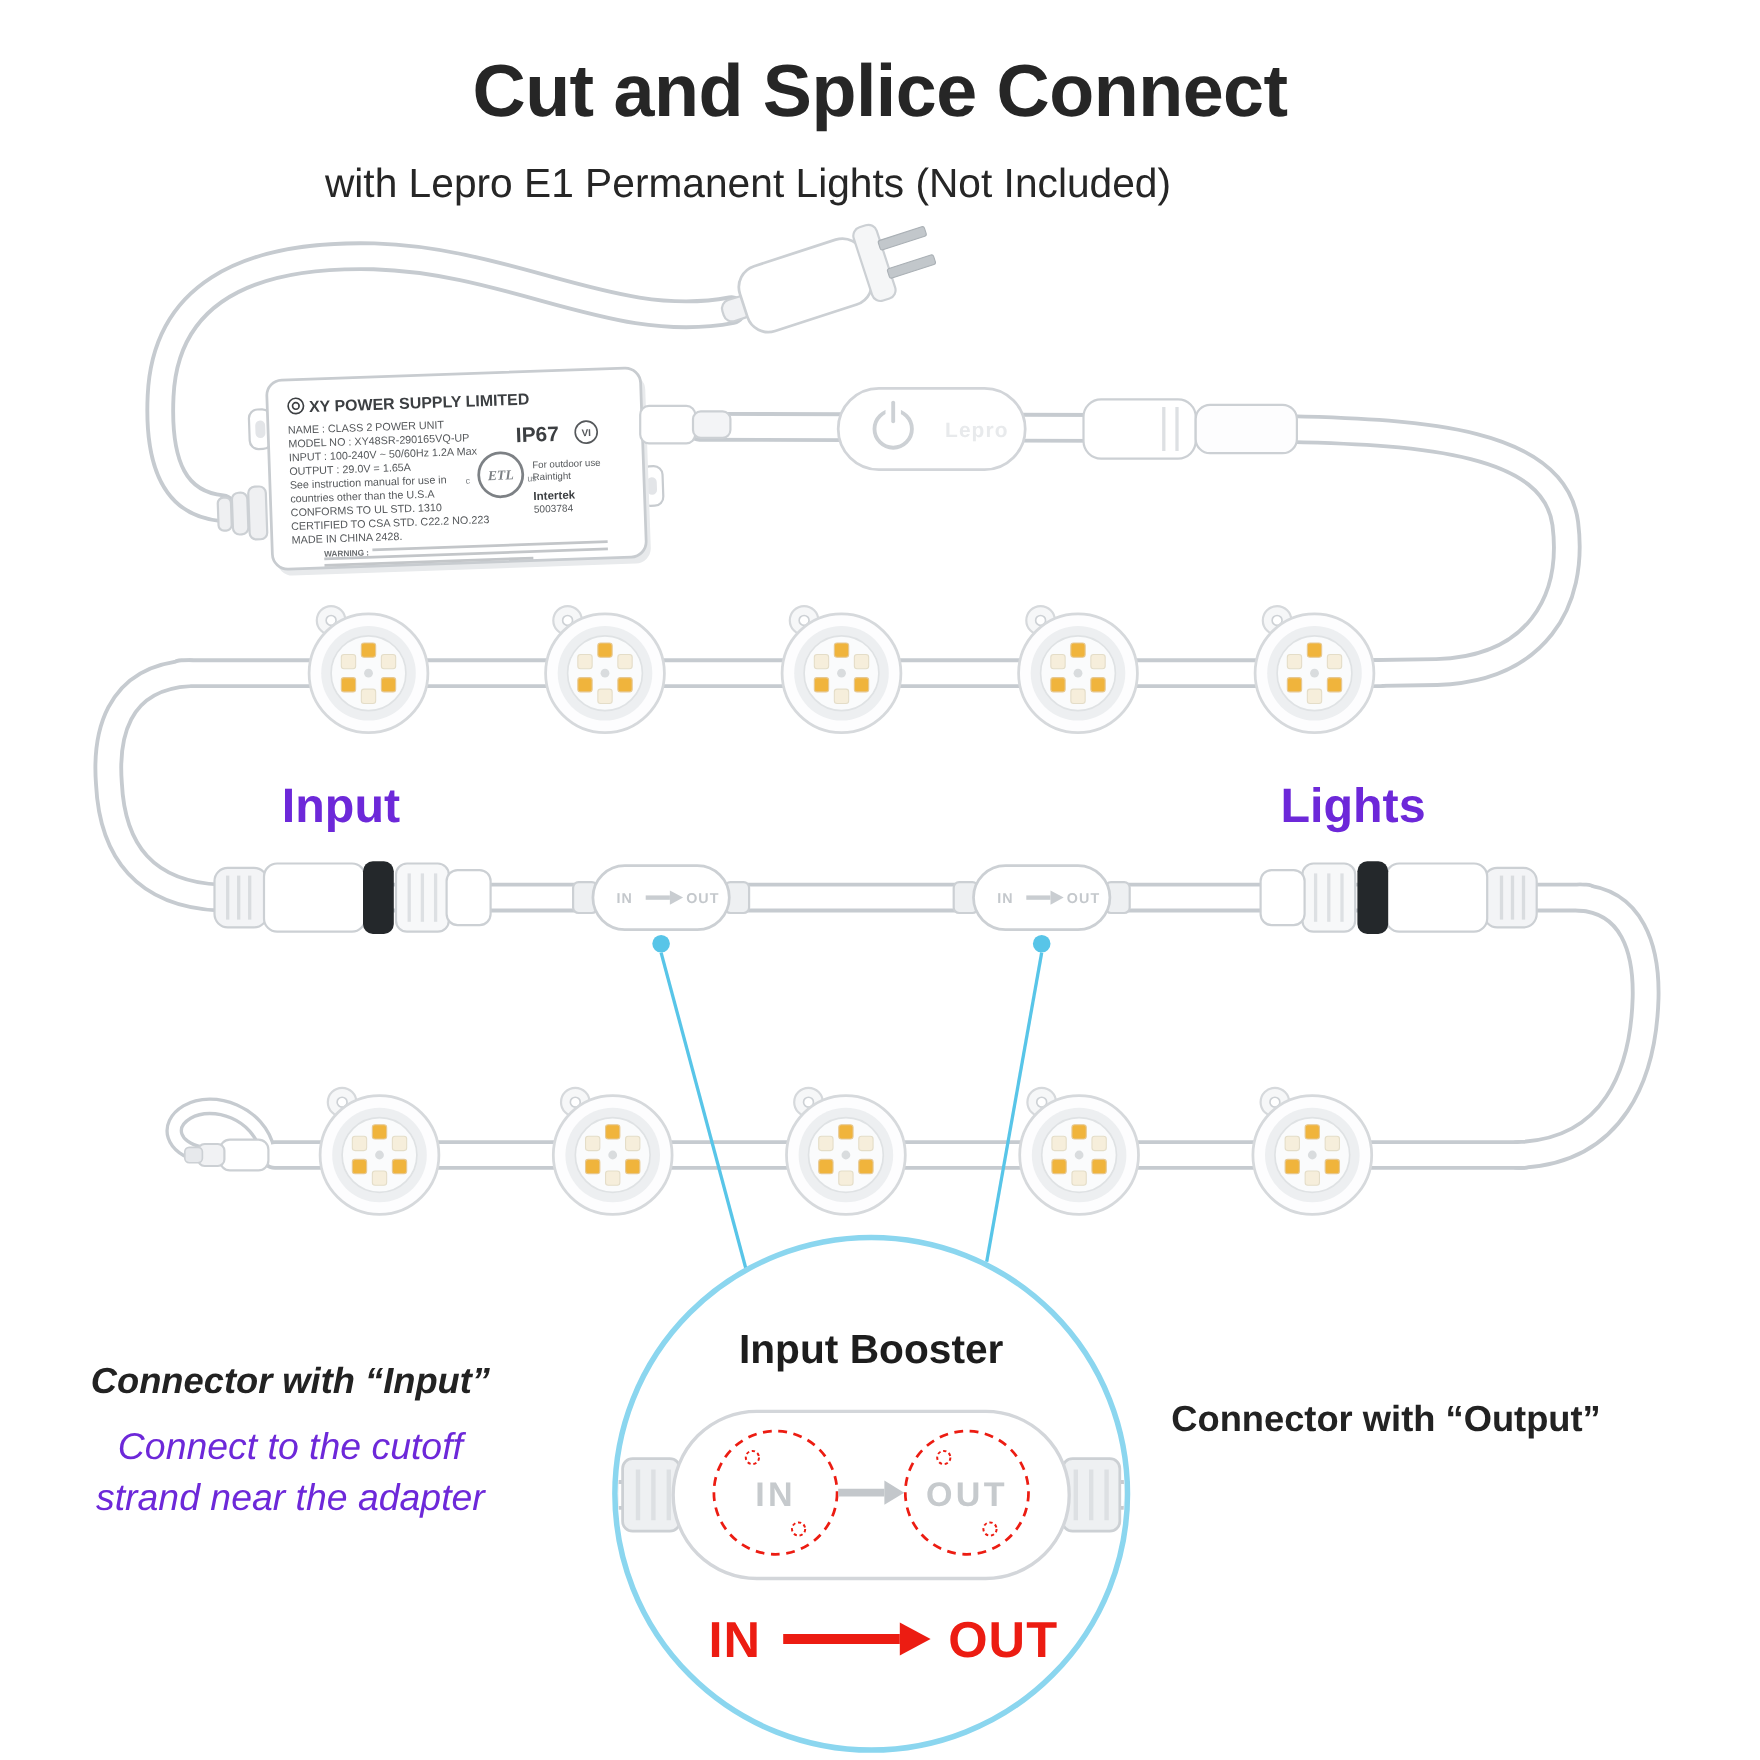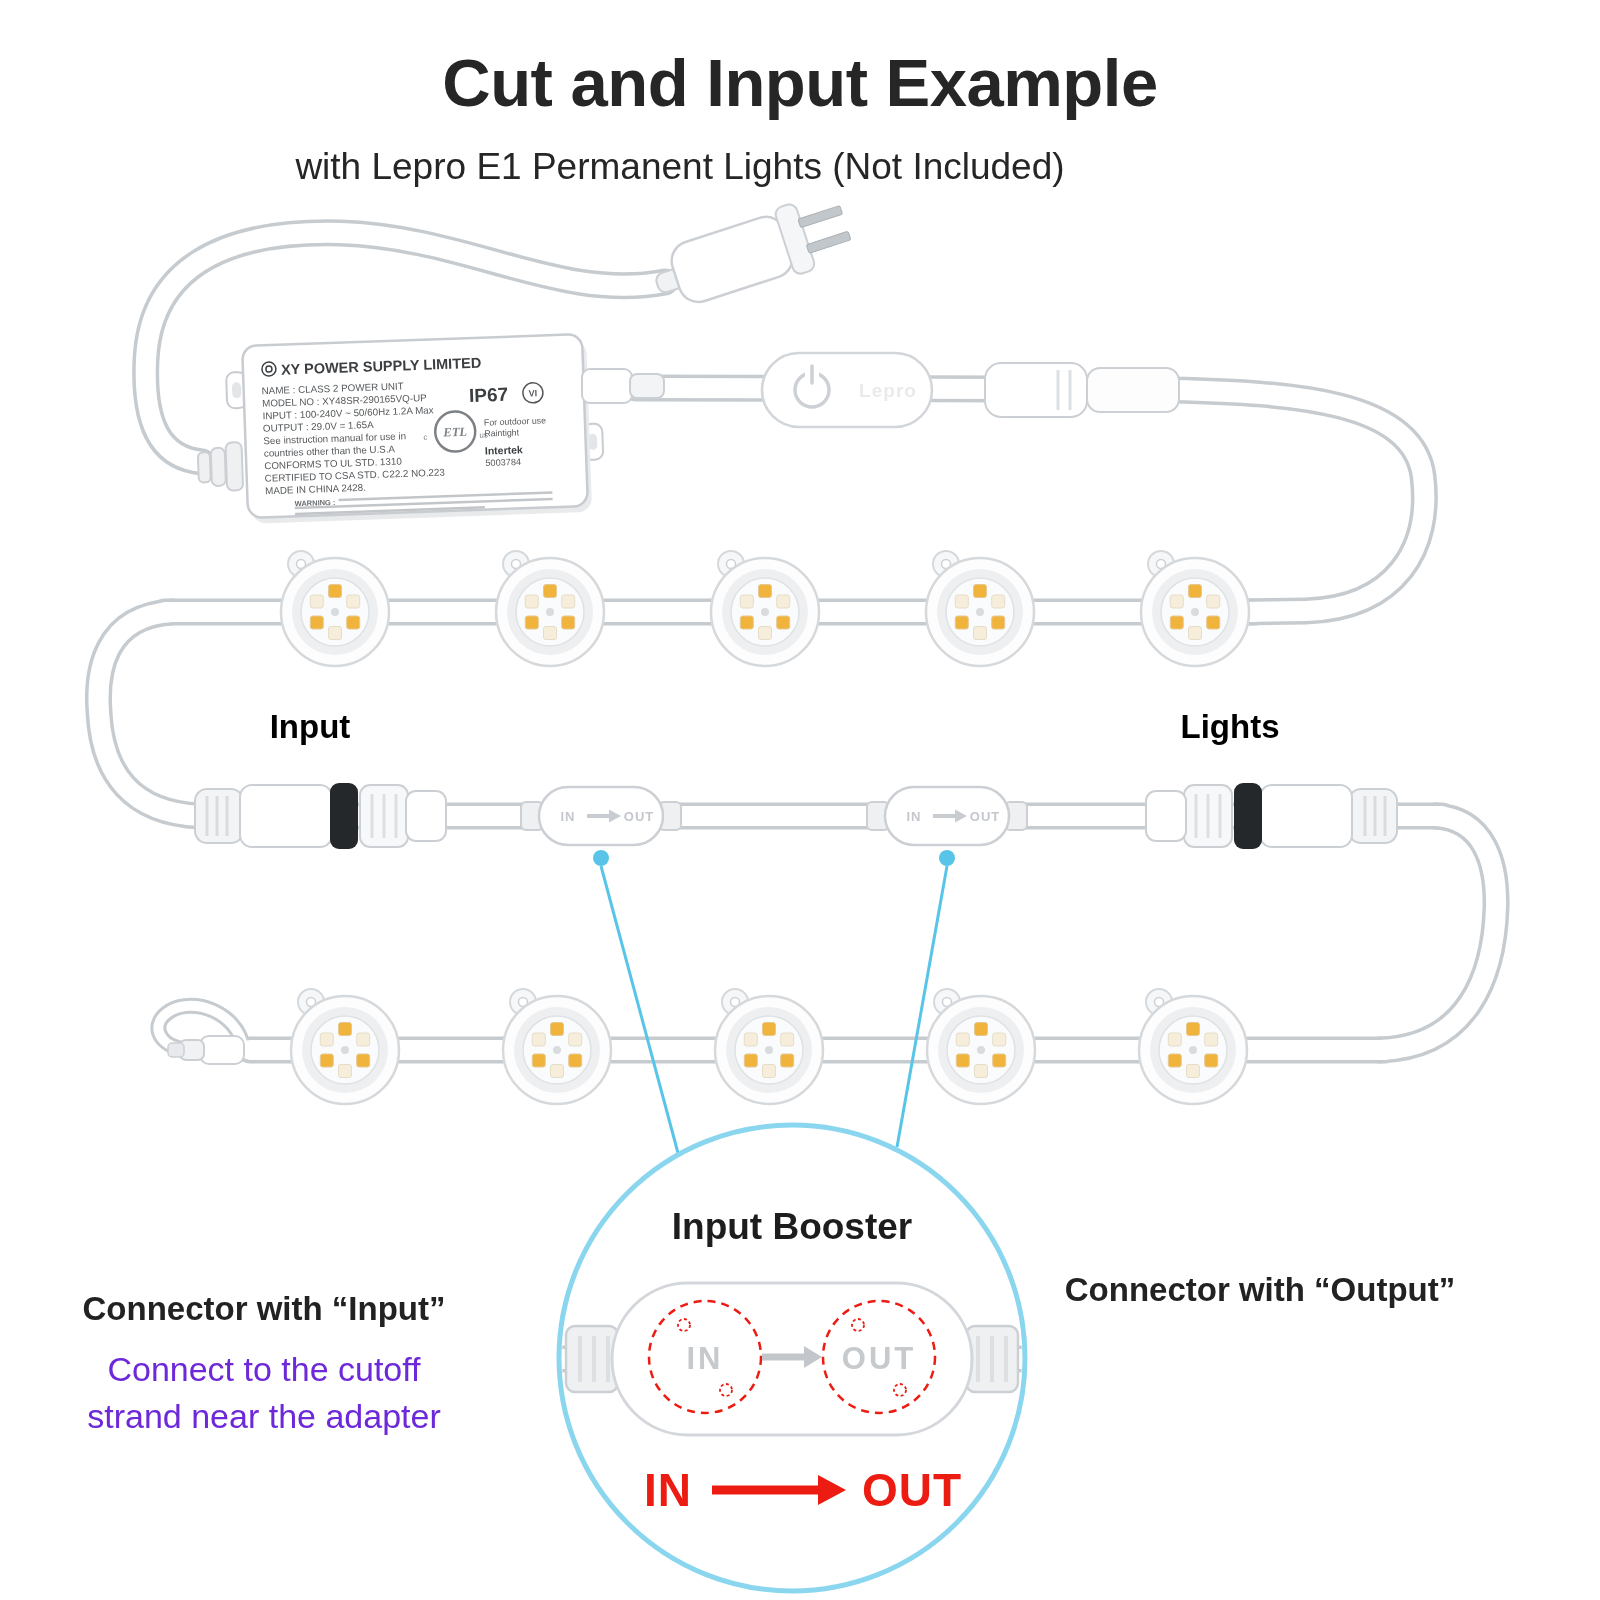--- a/index.html
+++ b/index.html
@@ -296,7 +296,7 @@
   </g>
 </svg>
 
-<div class="overlay title">Cut and Input Example</div>
+<div class="overlay title">Cut and Splice Connect</div>
 <div class="overlay subtitle">with Lepro E1 Permanent Lights (Not Included)</div>
 
 <div class="overlay io-label" id="input-label">Input</div>

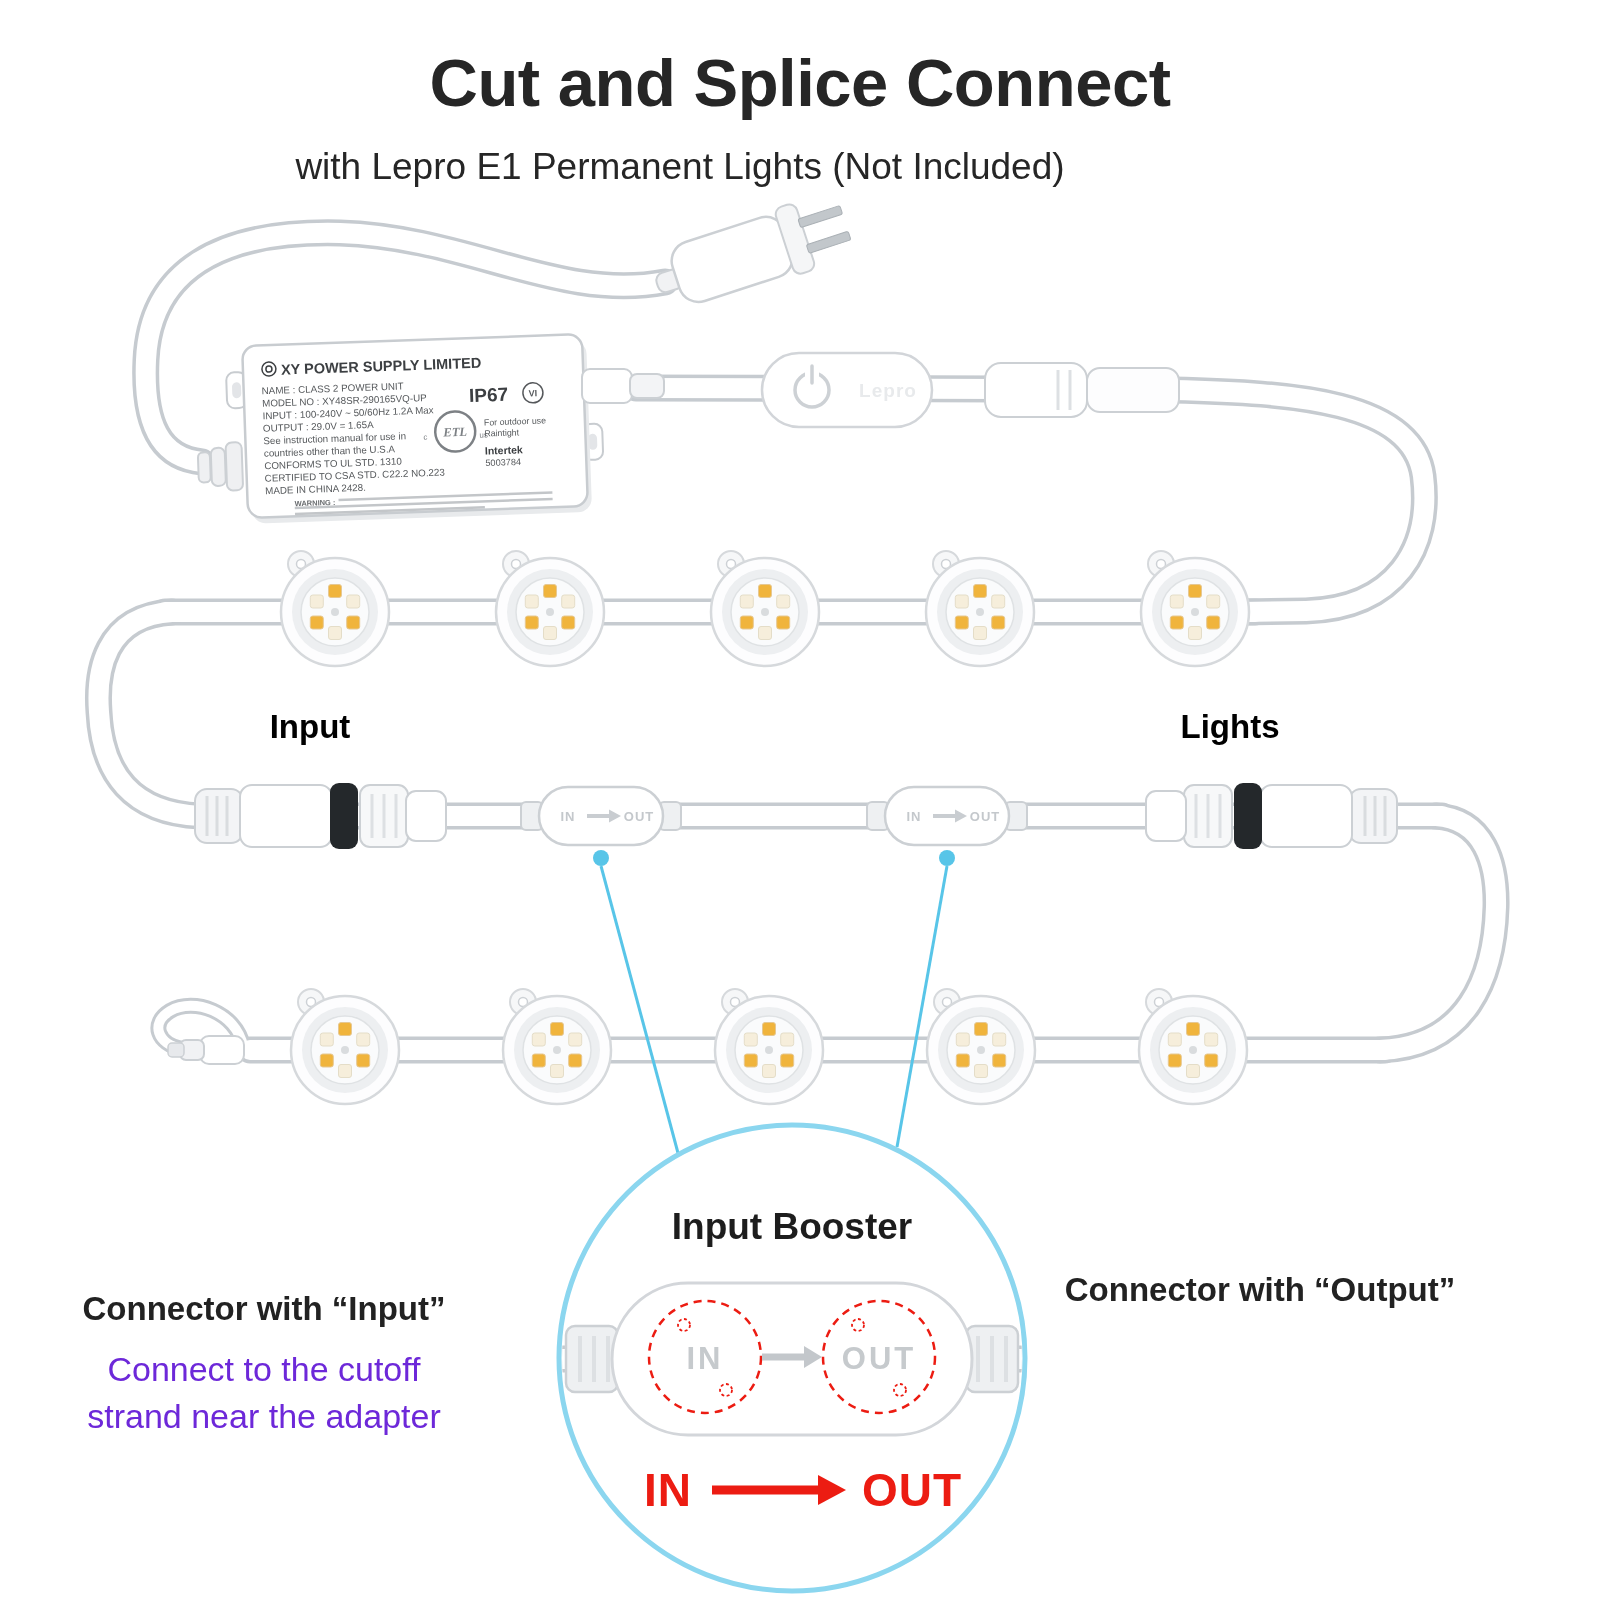--- a/index.html
+++ b/index.html
@@ -27,7 +27,7 @@
     text-align: center;
     font-size: 37px; font-weight: 400; color: #262626;
   }
-  .io-label { font-size: 33px; font-weight: 700; text-align: center; width: 240px; color: #000000; }
+  .io-label { font-size: 44px; font-weight: 700; text-align: center; width: 240px; color: #6d28d9; }
   #input-label  { left: 190px;  top: 708px; }
   #output-label { left: 1110px; top: 708px; }
 

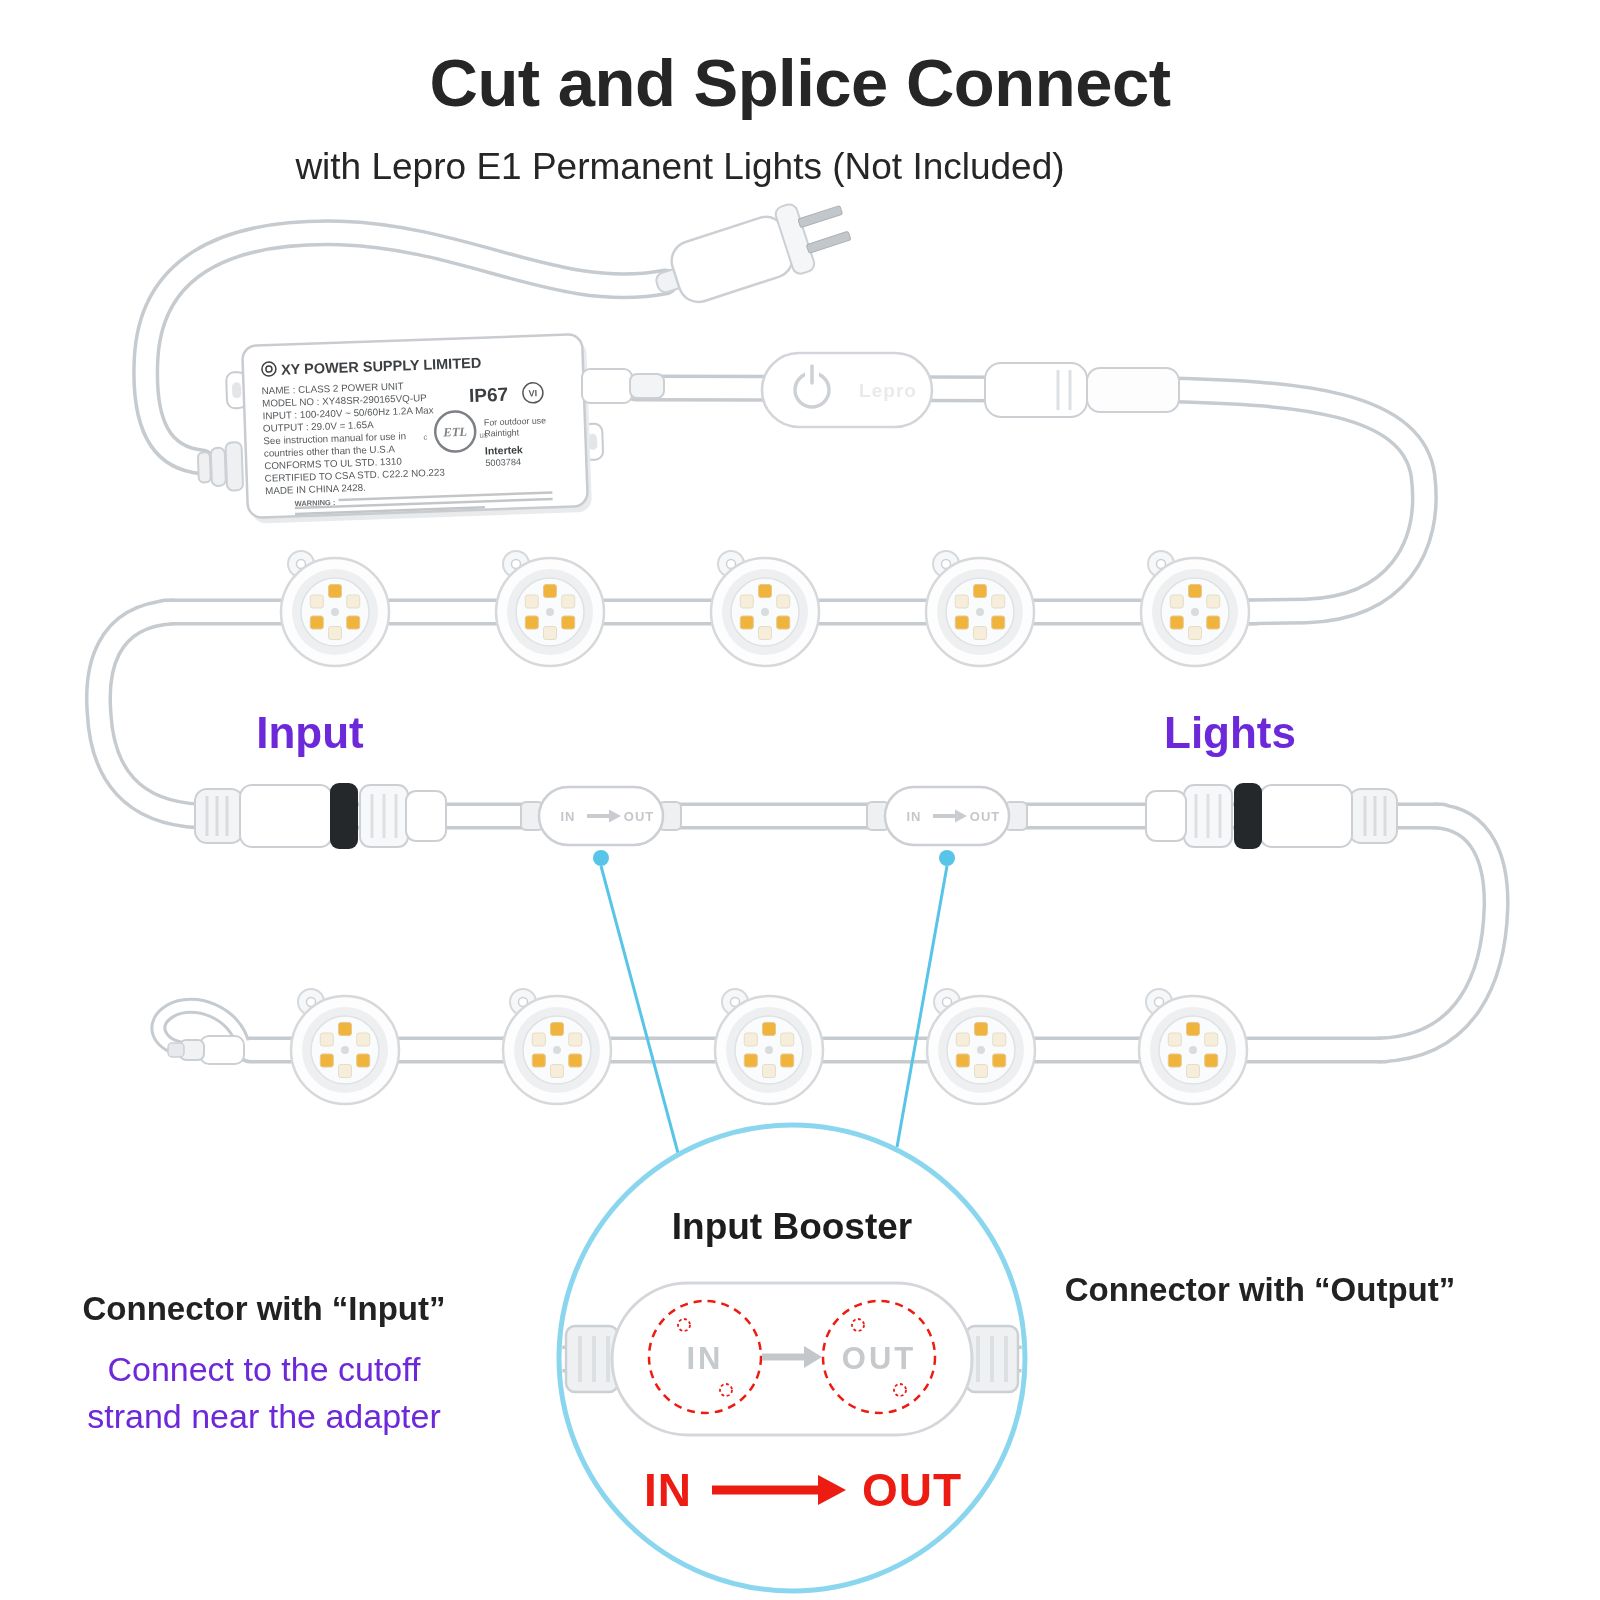--- a/index.html
+++ b/index.html
@@ -34,7 +34,7 @@
   .note { text-align: center; }
   .note h3 { margin: 0; font-size: 33px; font-weight: 700; color: #222; }
   .note p  { margin: 18px 0 0; font-size: 34px; line-height: 1.38; white-space: pre-line; color: #6d28d9; }
-  #note-input  { left: 14px;   top: 1290px; width: 500px; }
+  #note-input  { left: 14px;   top: 1236px; width: 500px; font-style: italic; }
   #note-output { left: 1008px; top: 1271px; width: 504px; }
 
   #magnifier-title {

